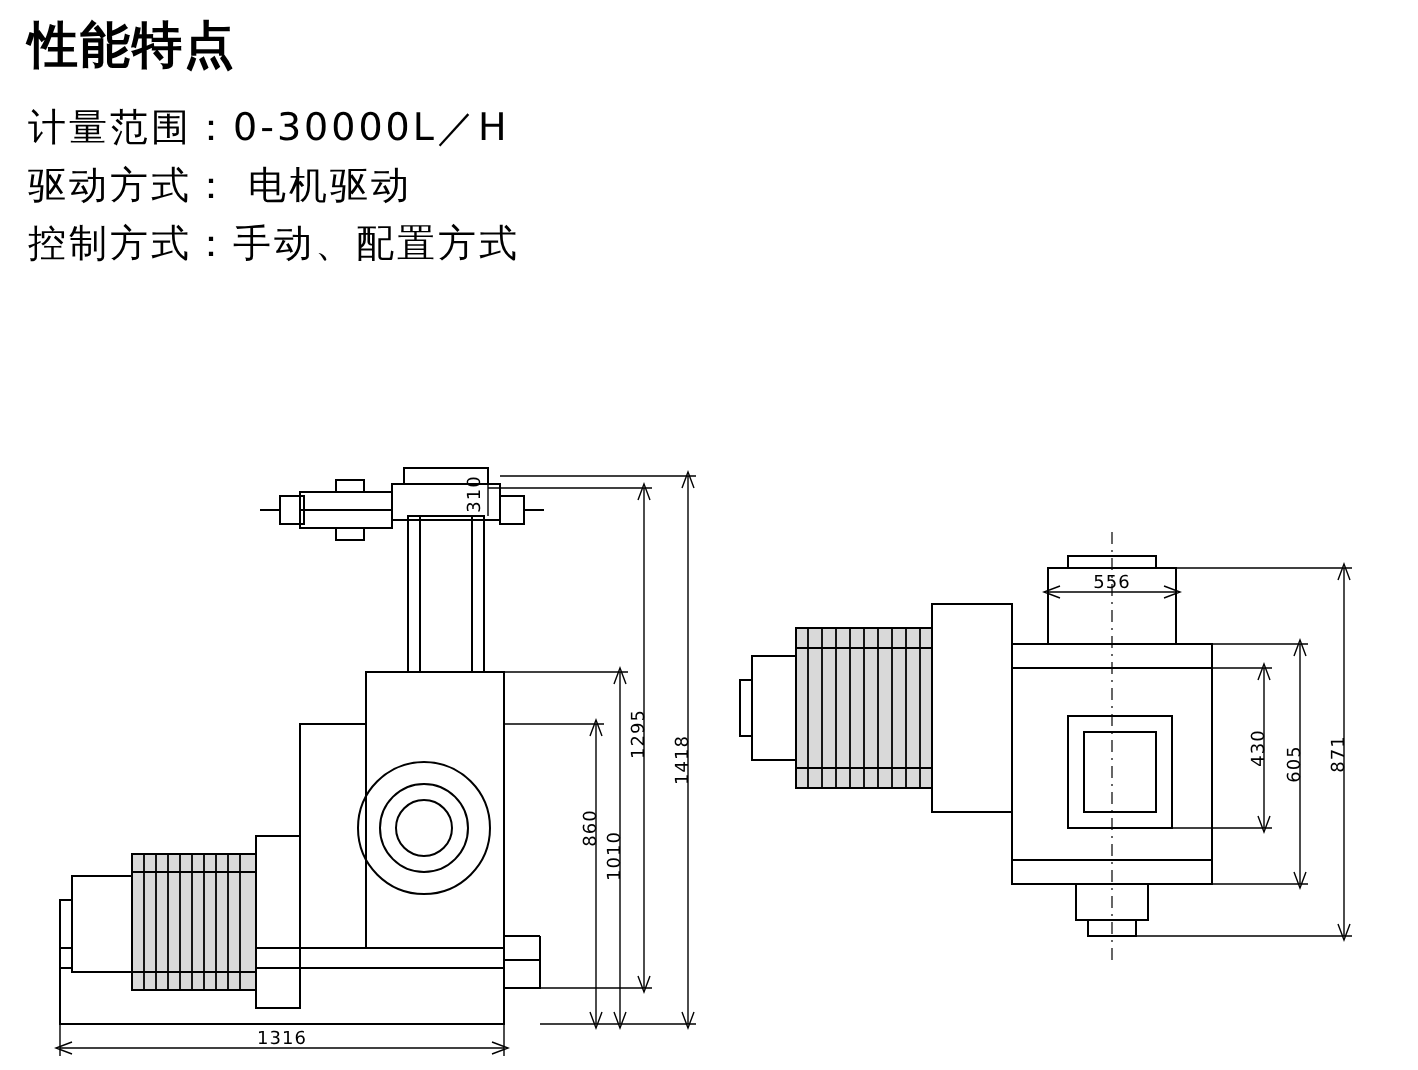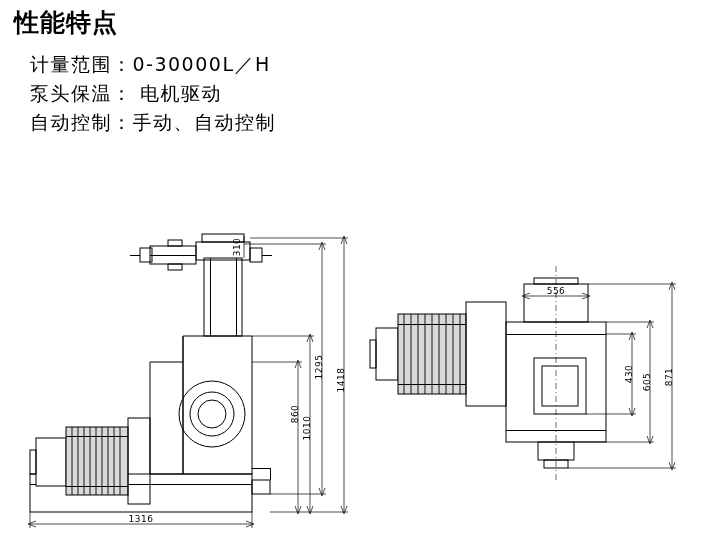--- a/index.html
+++ b/index.html
@@ -33,7 +33,7 @@
   }
   .spec-list {
     position: absolute;
-    left: 30px;
+    left: 14px;
     top: 50px;
     width: 680px;
   }

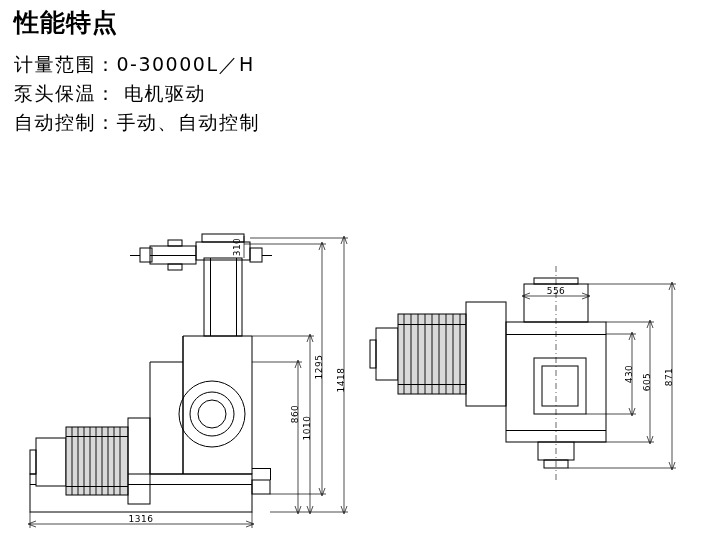--- a/index.html
+++ b/index.html
@@ -102,7 +102,7 @@
 
   <div class="spec-list">
     <div class="spec-line">计量范围：0-30000L／H</div>
-    <div class="spec-line">泵头保温：  电机驱动</div>
+    <div class="spec-line">驱动方式：  电机驱动</div>
     <div class="spec-line">自动控制：手动、自动控制</div>
   </div>
 

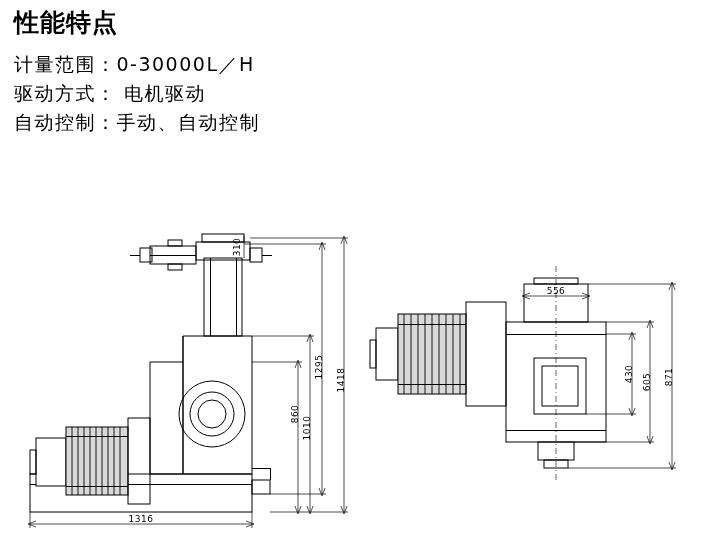--- a/index.html
+++ b/index.html
@@ -103,7 +103,7 @@
   <div class="spec-list">
     <div class="spec-line">计量范围：0-30000L／H</div>
     <div class="spec-line">驱动方式：  电机驱动</div>
-    <div class="spec-line">自动控制：手动、自动控制</div>
+    <div class="spec-line">控制方式：手动、配置方式</div>
   </div>
 
   <div id="drawing">

